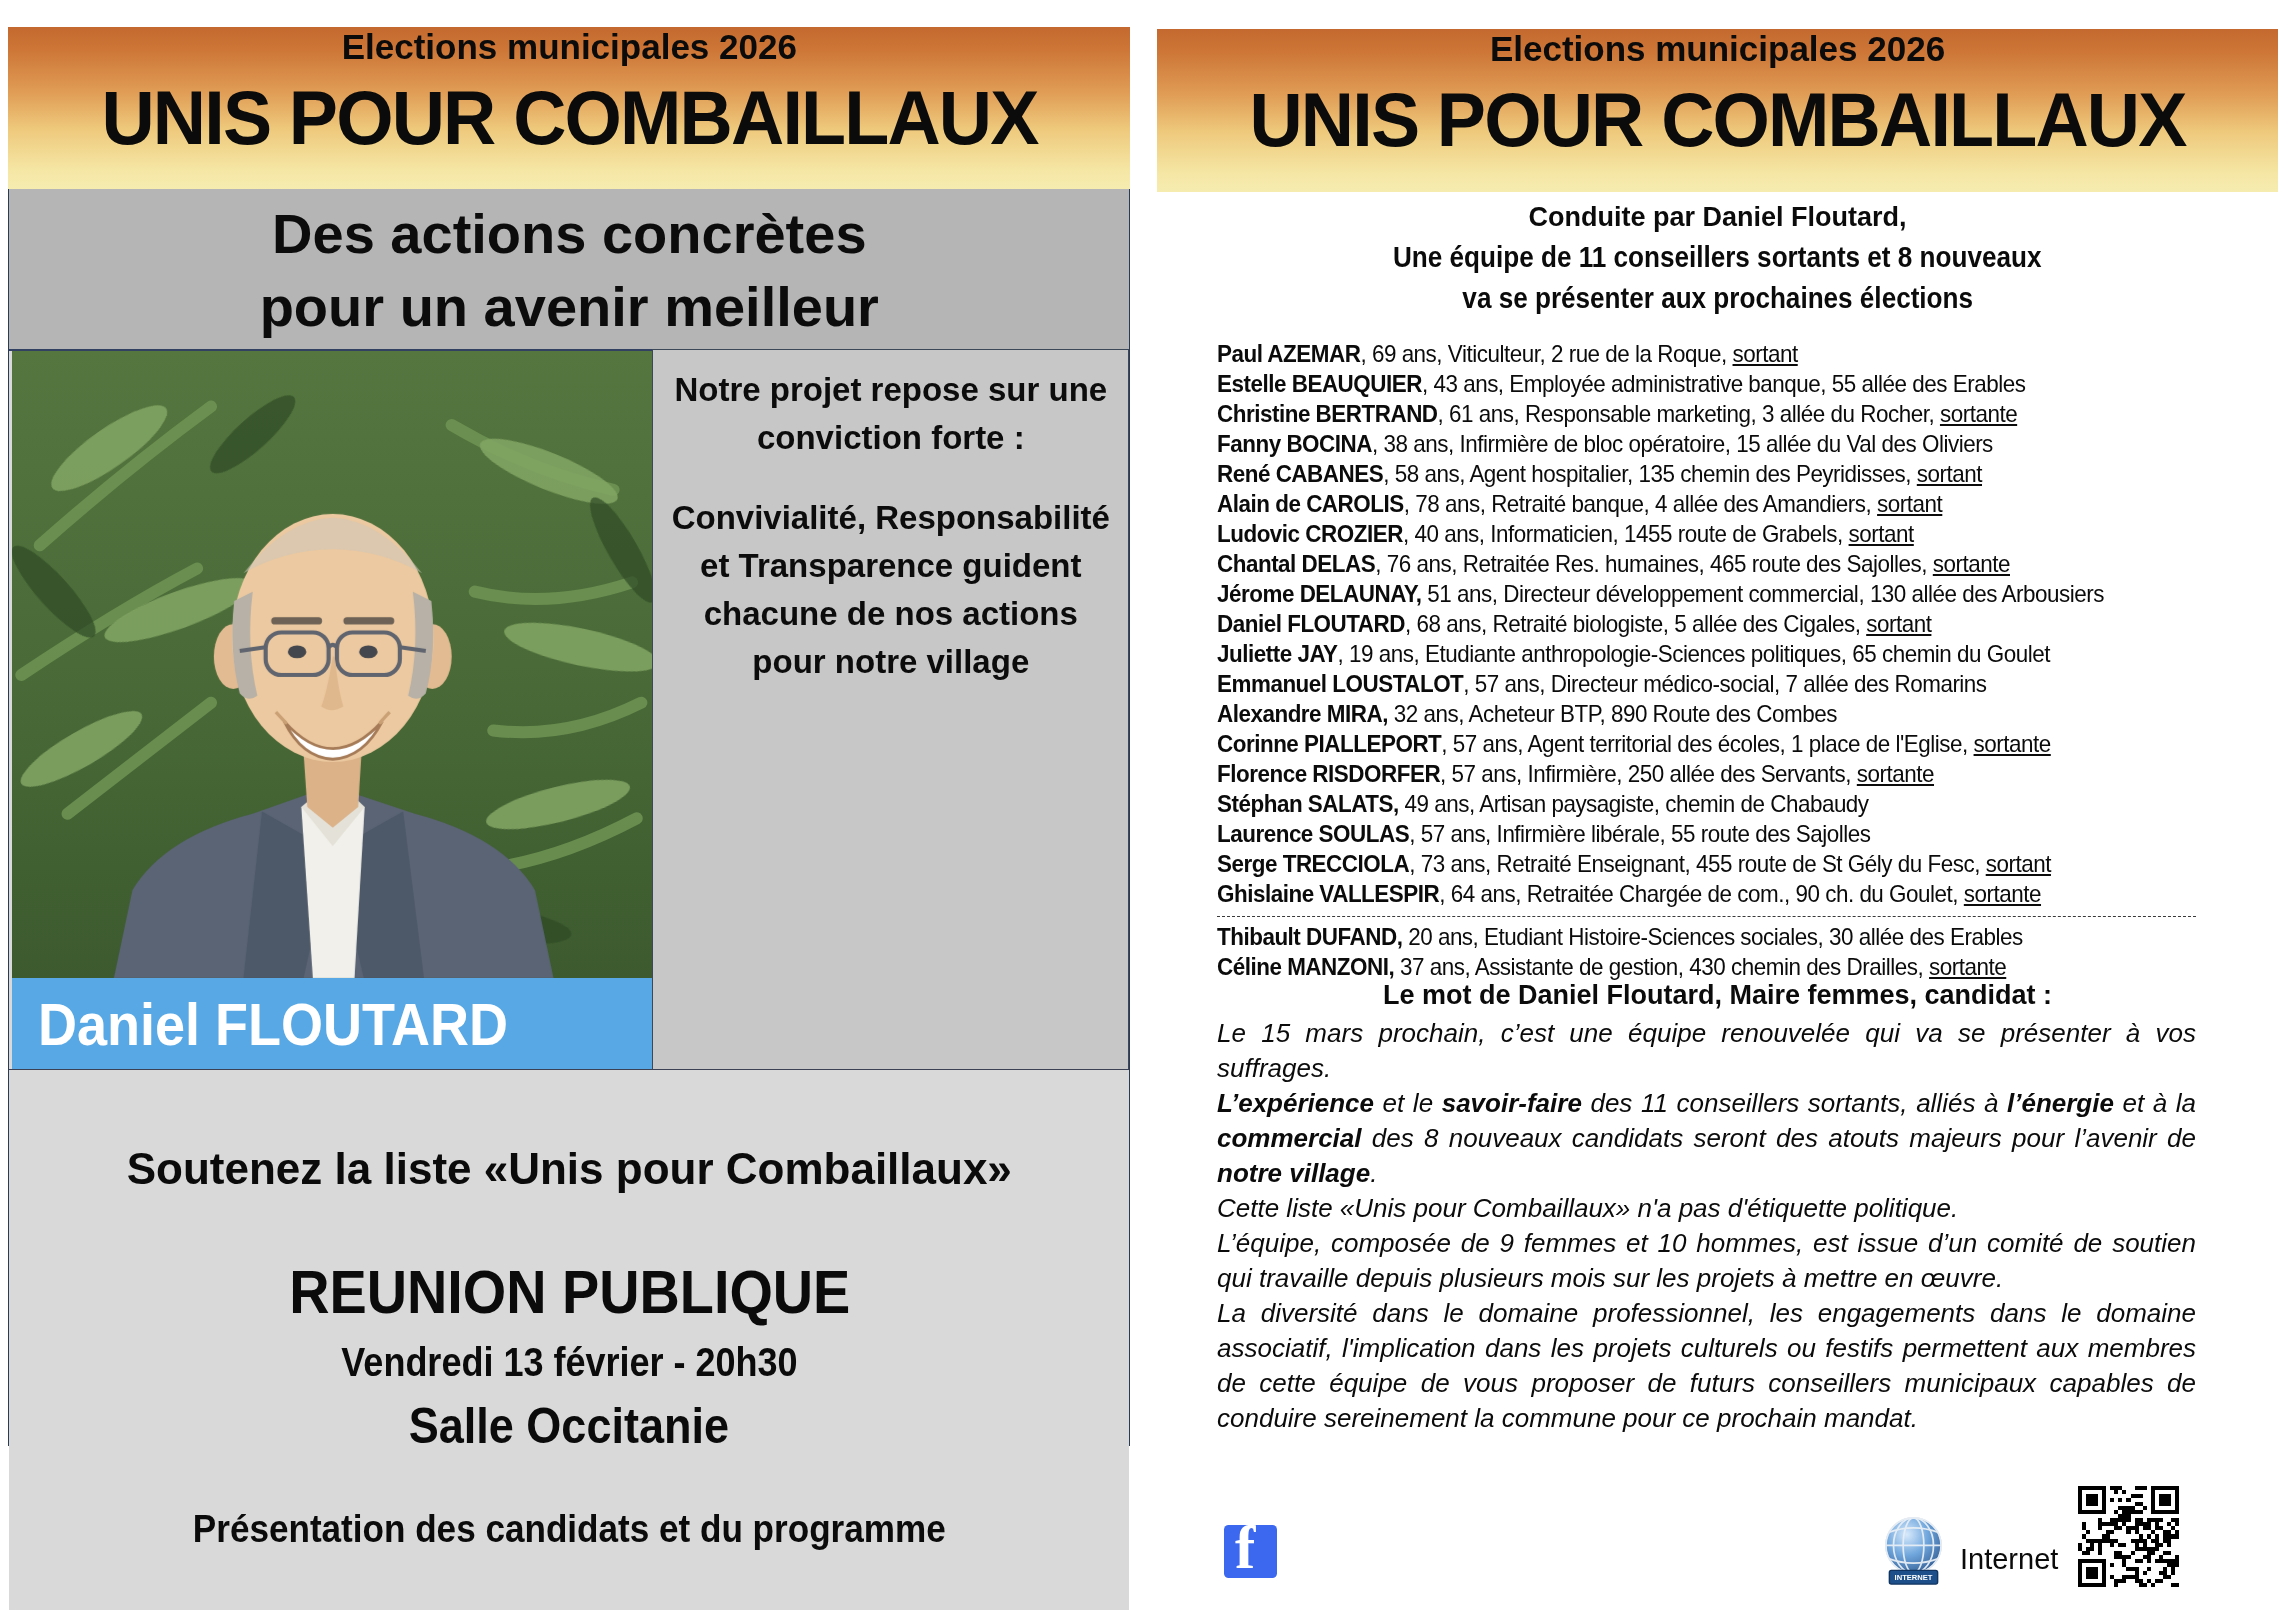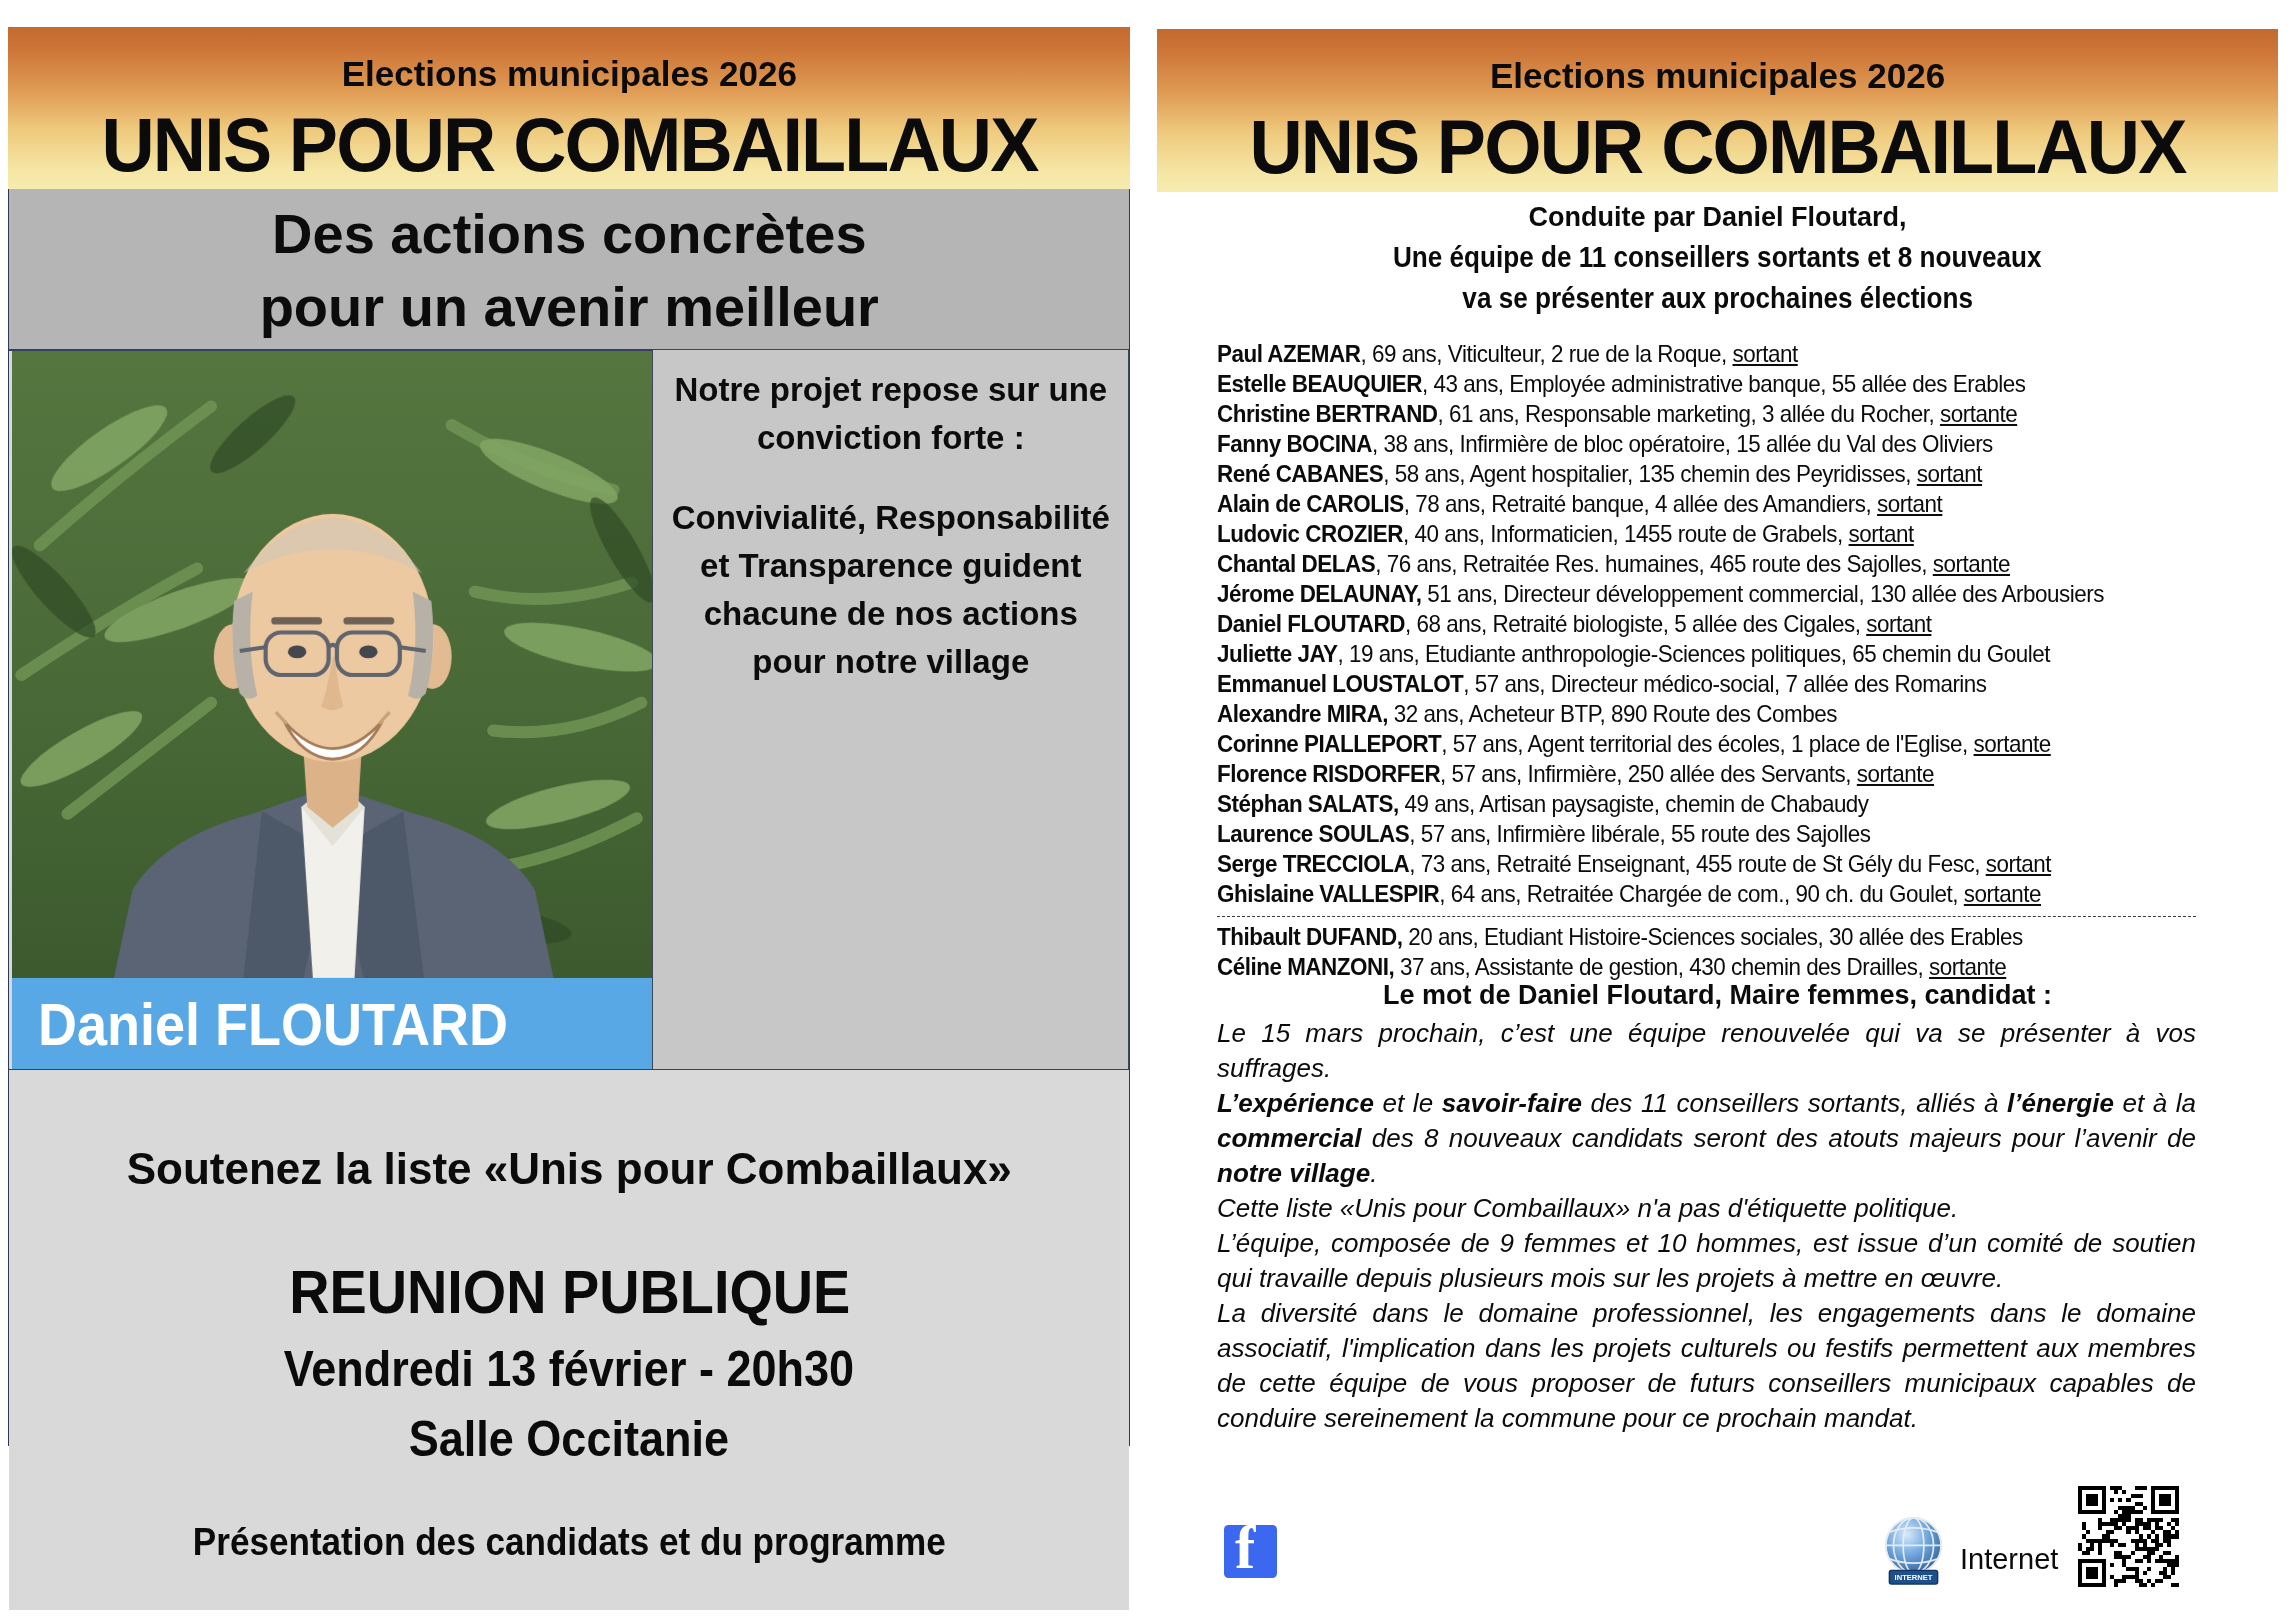--- a/index.html
+++ b/index.html
@@ -23,7 +23,6 @@
   #banner-left{ top:27px; height:162px; }
   #banner-right{ top:29px; height:163px; }
   .banner .kicker{
-    margin-top:27px;
     font-size:35px; font-weight:bold; color:#0b0b0b;
     letter-spacing:0;
   }

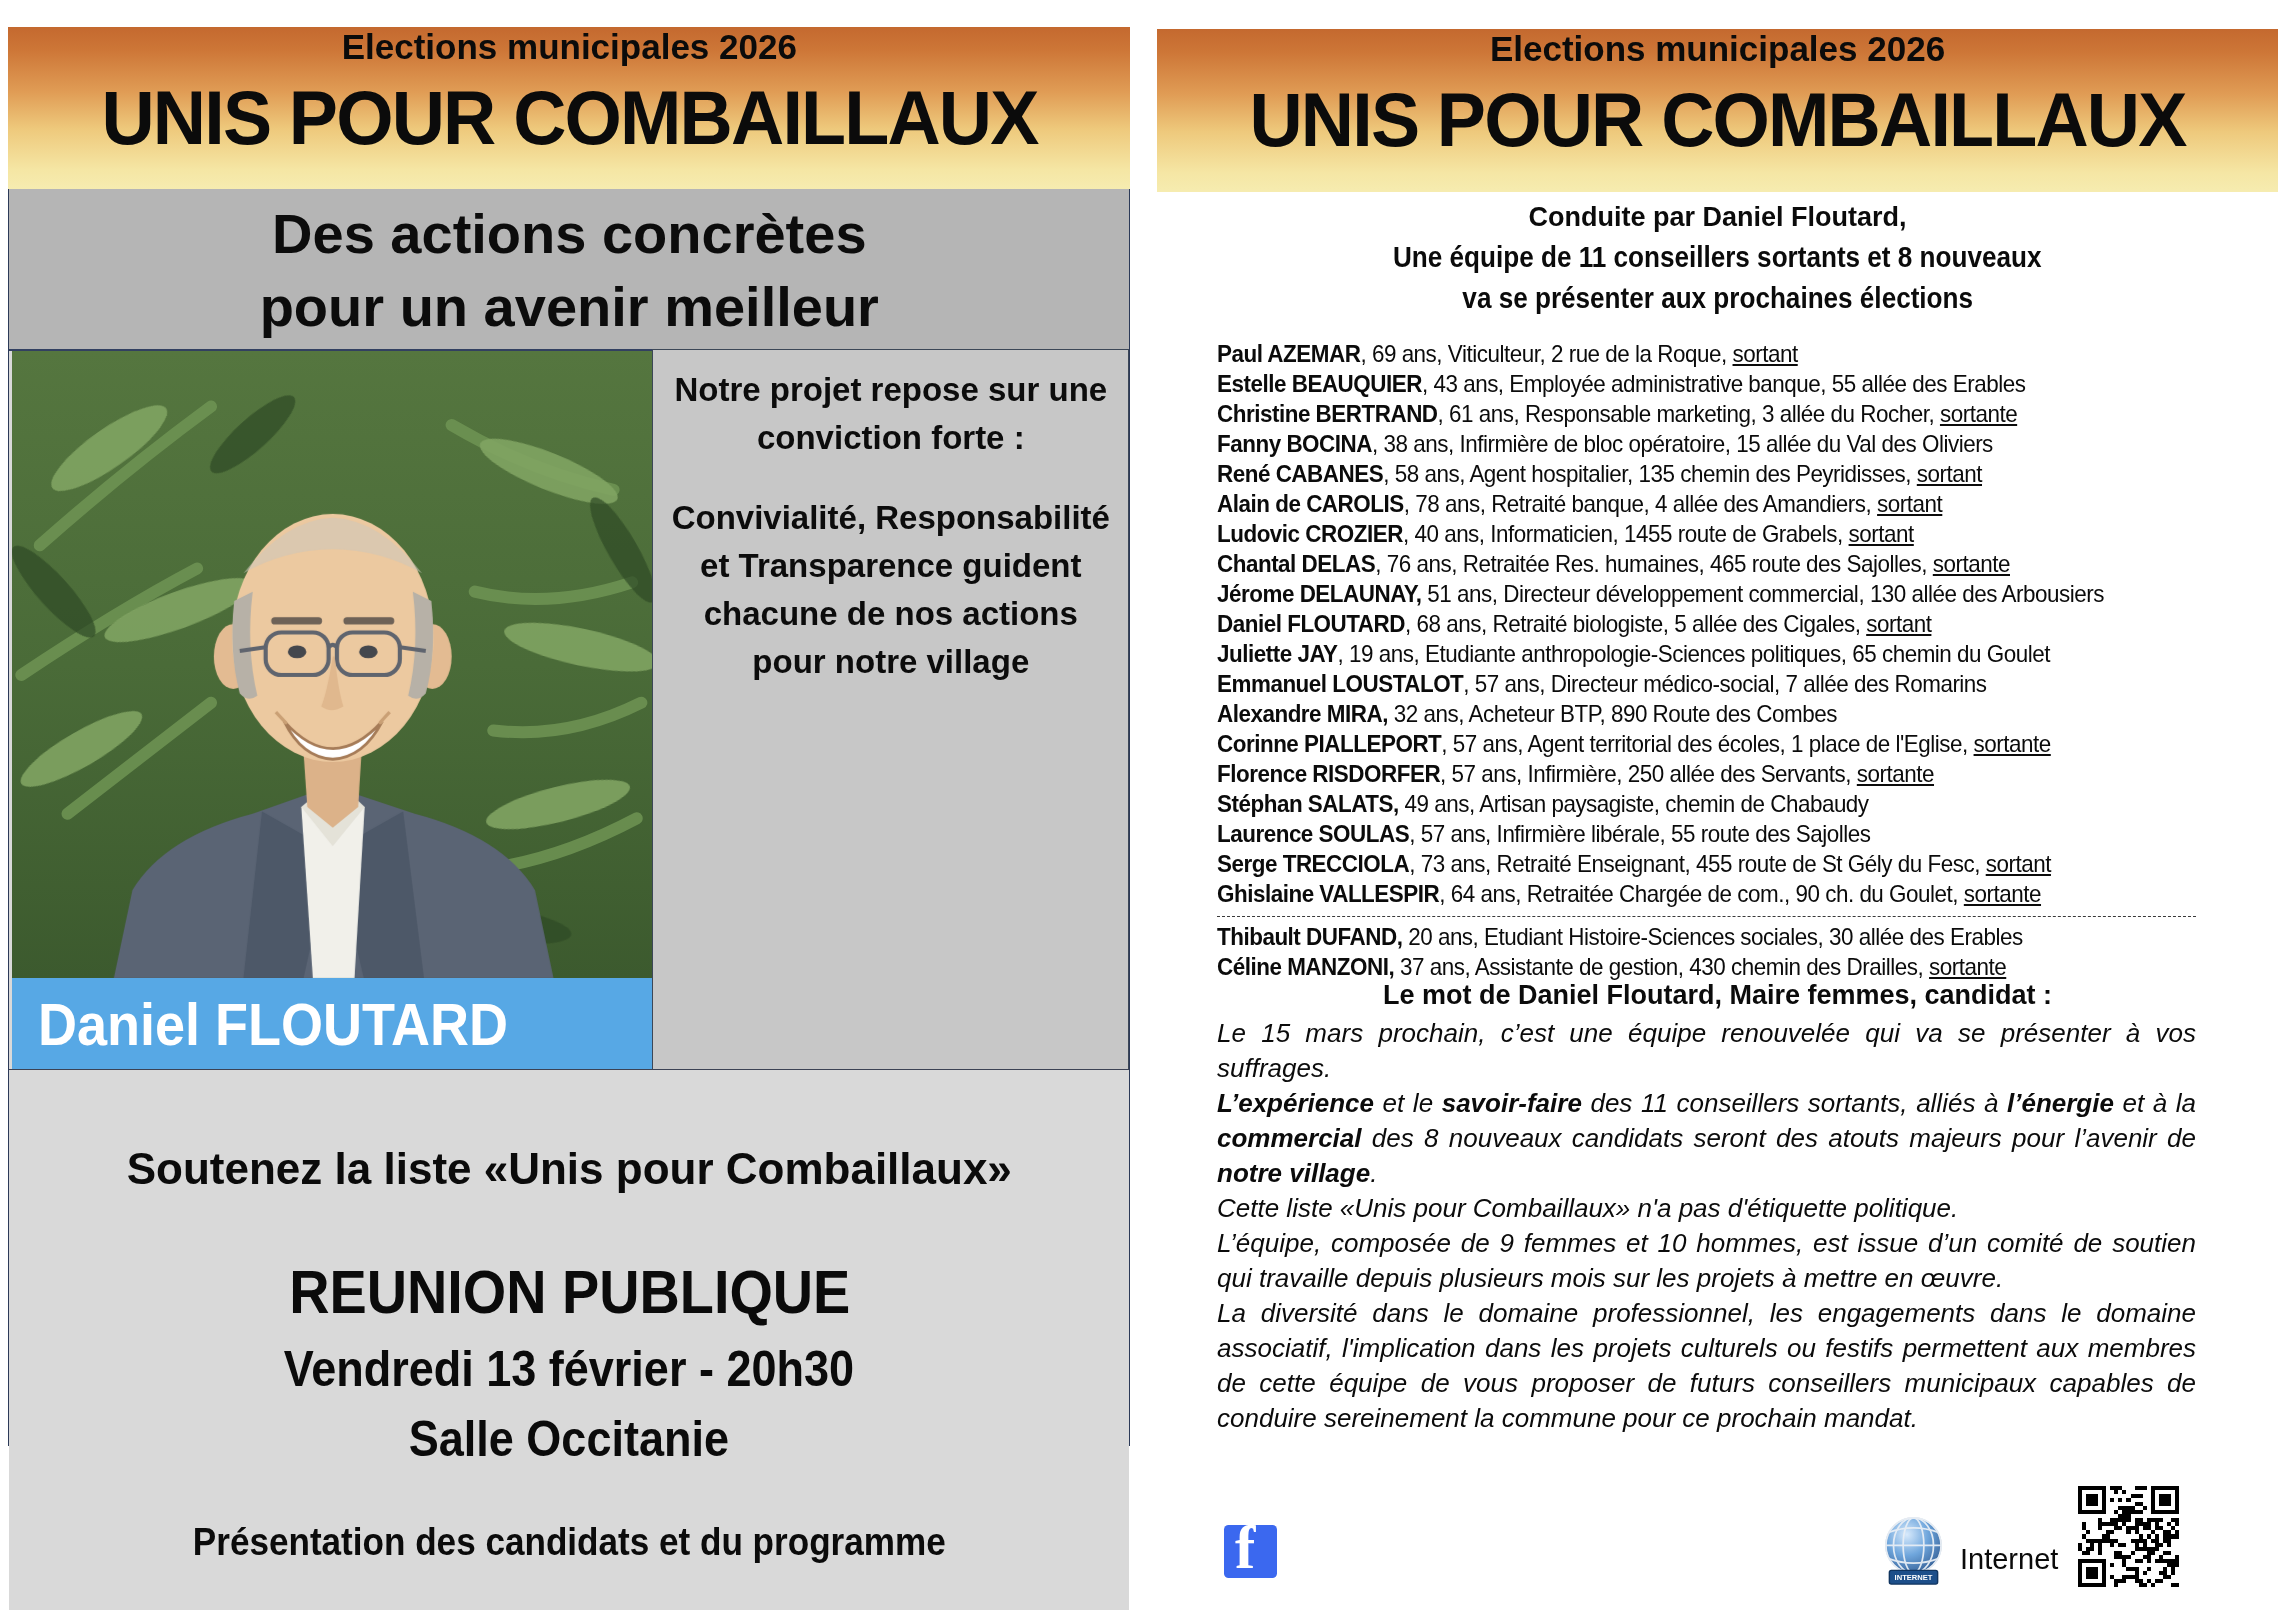--- a/index.html
+++ b/index.html
@@ -83,7 +83,7 @@
   }
   .support-line{ margin-top:74px; font-size:44px; font-weight:bold; }
   .meeting-title{ margin-top:62px; font-size:62px; font-weight:bold; }
-  .meeting-date{ margin-top:13px; font-size:50px; font-weight:bold; }
+  .meeting-date{ margin-top:13px; font-size:40px; font-weight:bold; }
   .meeting-place{ margin-top:12px; font-size:50px; font-weight:bold; }
   .footer-line{ margin-top:52px; font-size:39px; font-weight:bold; }
   .narrow{ display:inline-block; transform:scaleX(0.90); transform-origin:center; white-space:nowrap; }

